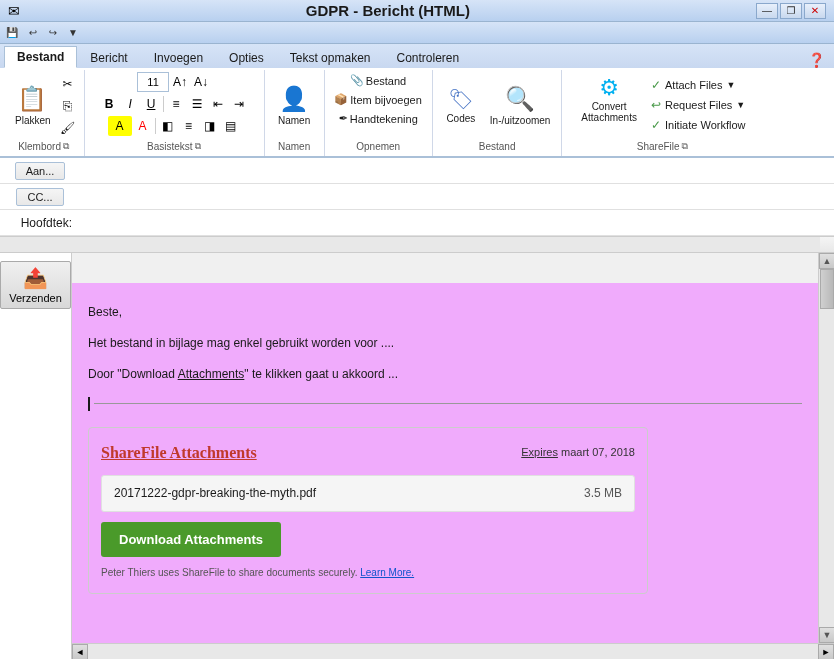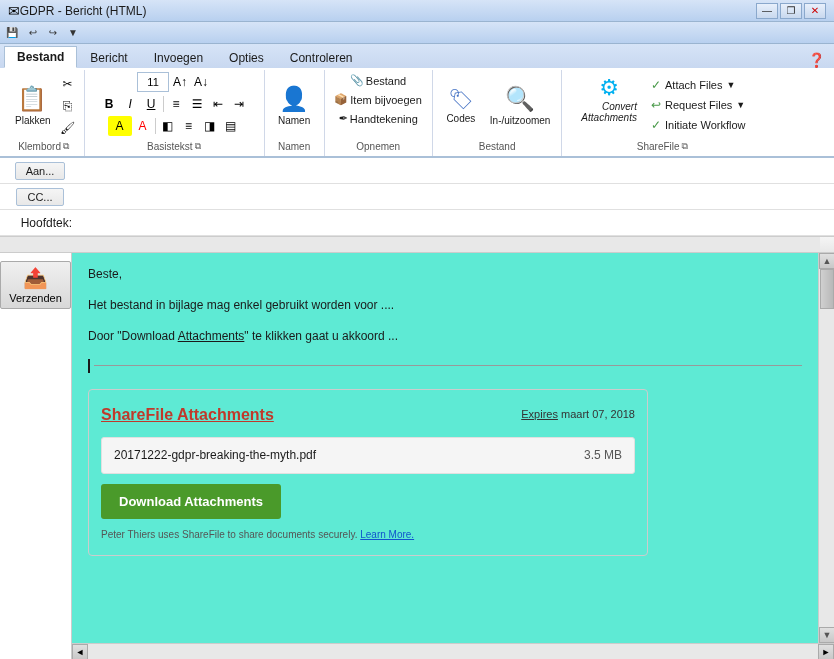--- a/index.html
+++ b/index.html
@@ -16,7 +16,7 @@
       border-bottom: 1px solid #9ab4d0;
     }
     .title-bar-left { display: flex; align-items: center; gap: 4px; }
-    .title-bar-title { font-size: 12px; color: #1a1a1a; flex: 1; text-align: left; }
+    .title-bar-title { font-size: 15px; color: #1a1a1a; flex: 1; text-align: center; font-weight: bold; }
     .title-bar-controls { display: flex; gap: 2px; }
     .title-btn {
       width: 22px; height: 16px; font-size: 10px;

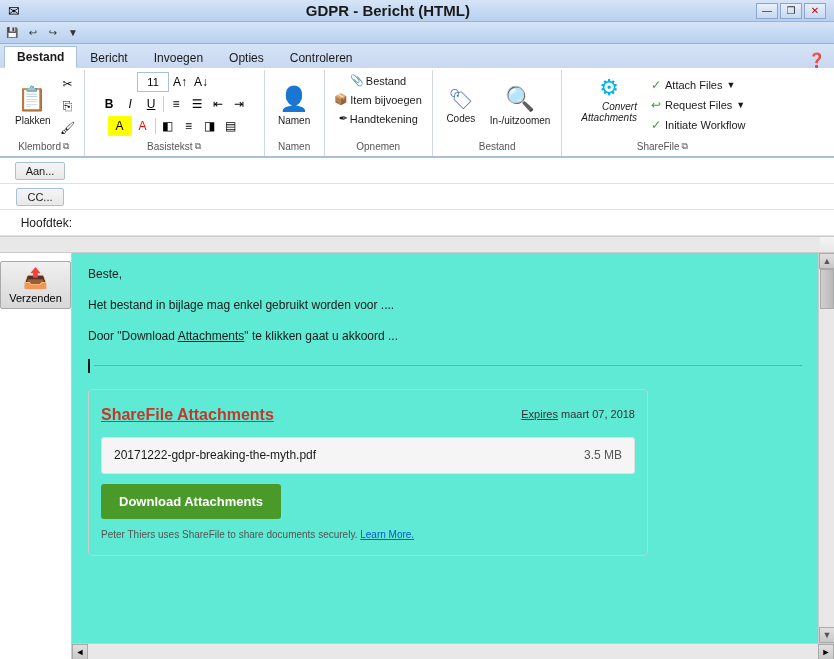--- a/index.html
+++ b/index.html
@@ -393,6 +393,9 @@
     </div>
     <div class="ribbon-tab">
       <span>Opties</span>
+    </div>
+    <div class="ribbon-tab">
+      <span>Tekst opmaken</span>
     </div>
     <div class="ribbon-tab">
       <span>Controleren</span>

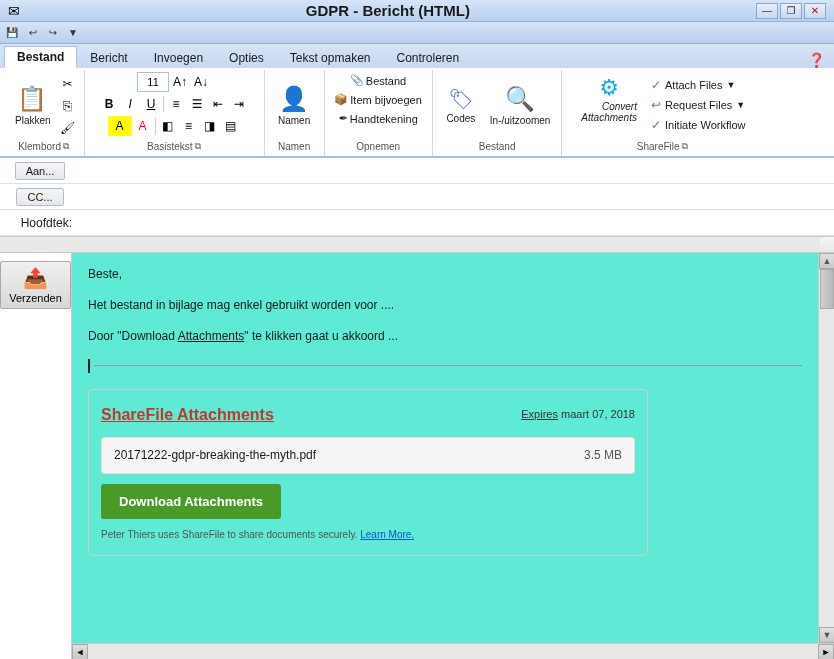--- a/index.html
+++ b/index.html
@@ -167,7 +167,7 @@
       background: none; min-width: 56px;
     }
     .convert-btn .icon { font-size: 22px; color: #00b0f0; }
-    .convert-btn .label { font-size: 10px; color: #1a1a1a; text-align: right; font-style: italic; }
+    .convert-btn .label { font-size: 10px; color: #1a1a1a; text-align: center; }
 
     
     .message-form {

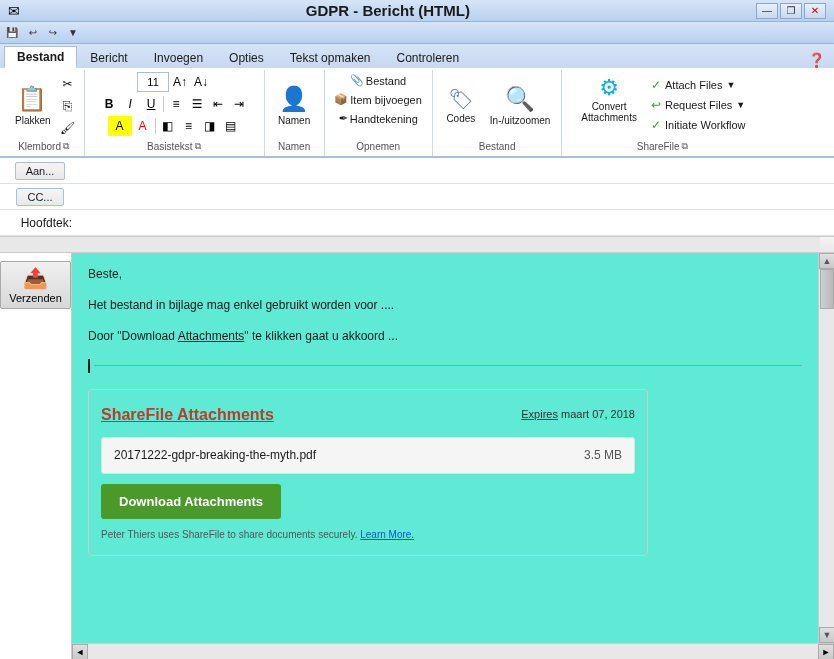--- a/index.html
+++ b/index.html
@@ -223,12 +223,13 @@
     }
     .message-body {
       flex: 1;
-      background: #5eead4;
-      padding: 12px 16px;
+      background: #f0abfc;
+      padding: 20px 16px;
       overflow-y: auto;
       font-size: 12px;
       line-height: 1.6;
       color: #1a1a1a;
+      margin-top: 30px;
     }
     .scroll-bar-v {
       width: 16px;

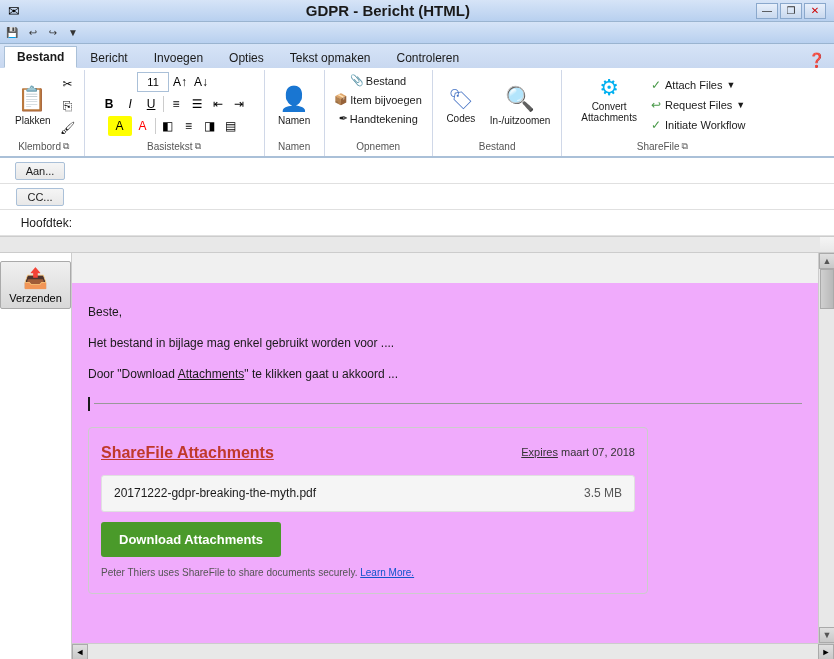--- a/index.html
+++ b/index.html
@@ -271,6 +271,7 @@
       font-weight: bold;
       text-decoration: underline;
       text-decoration-color: #c0392b;
+      font-family: Liberation Serif, serif;
     }
     .expires-text {
       font-size: 11px;

